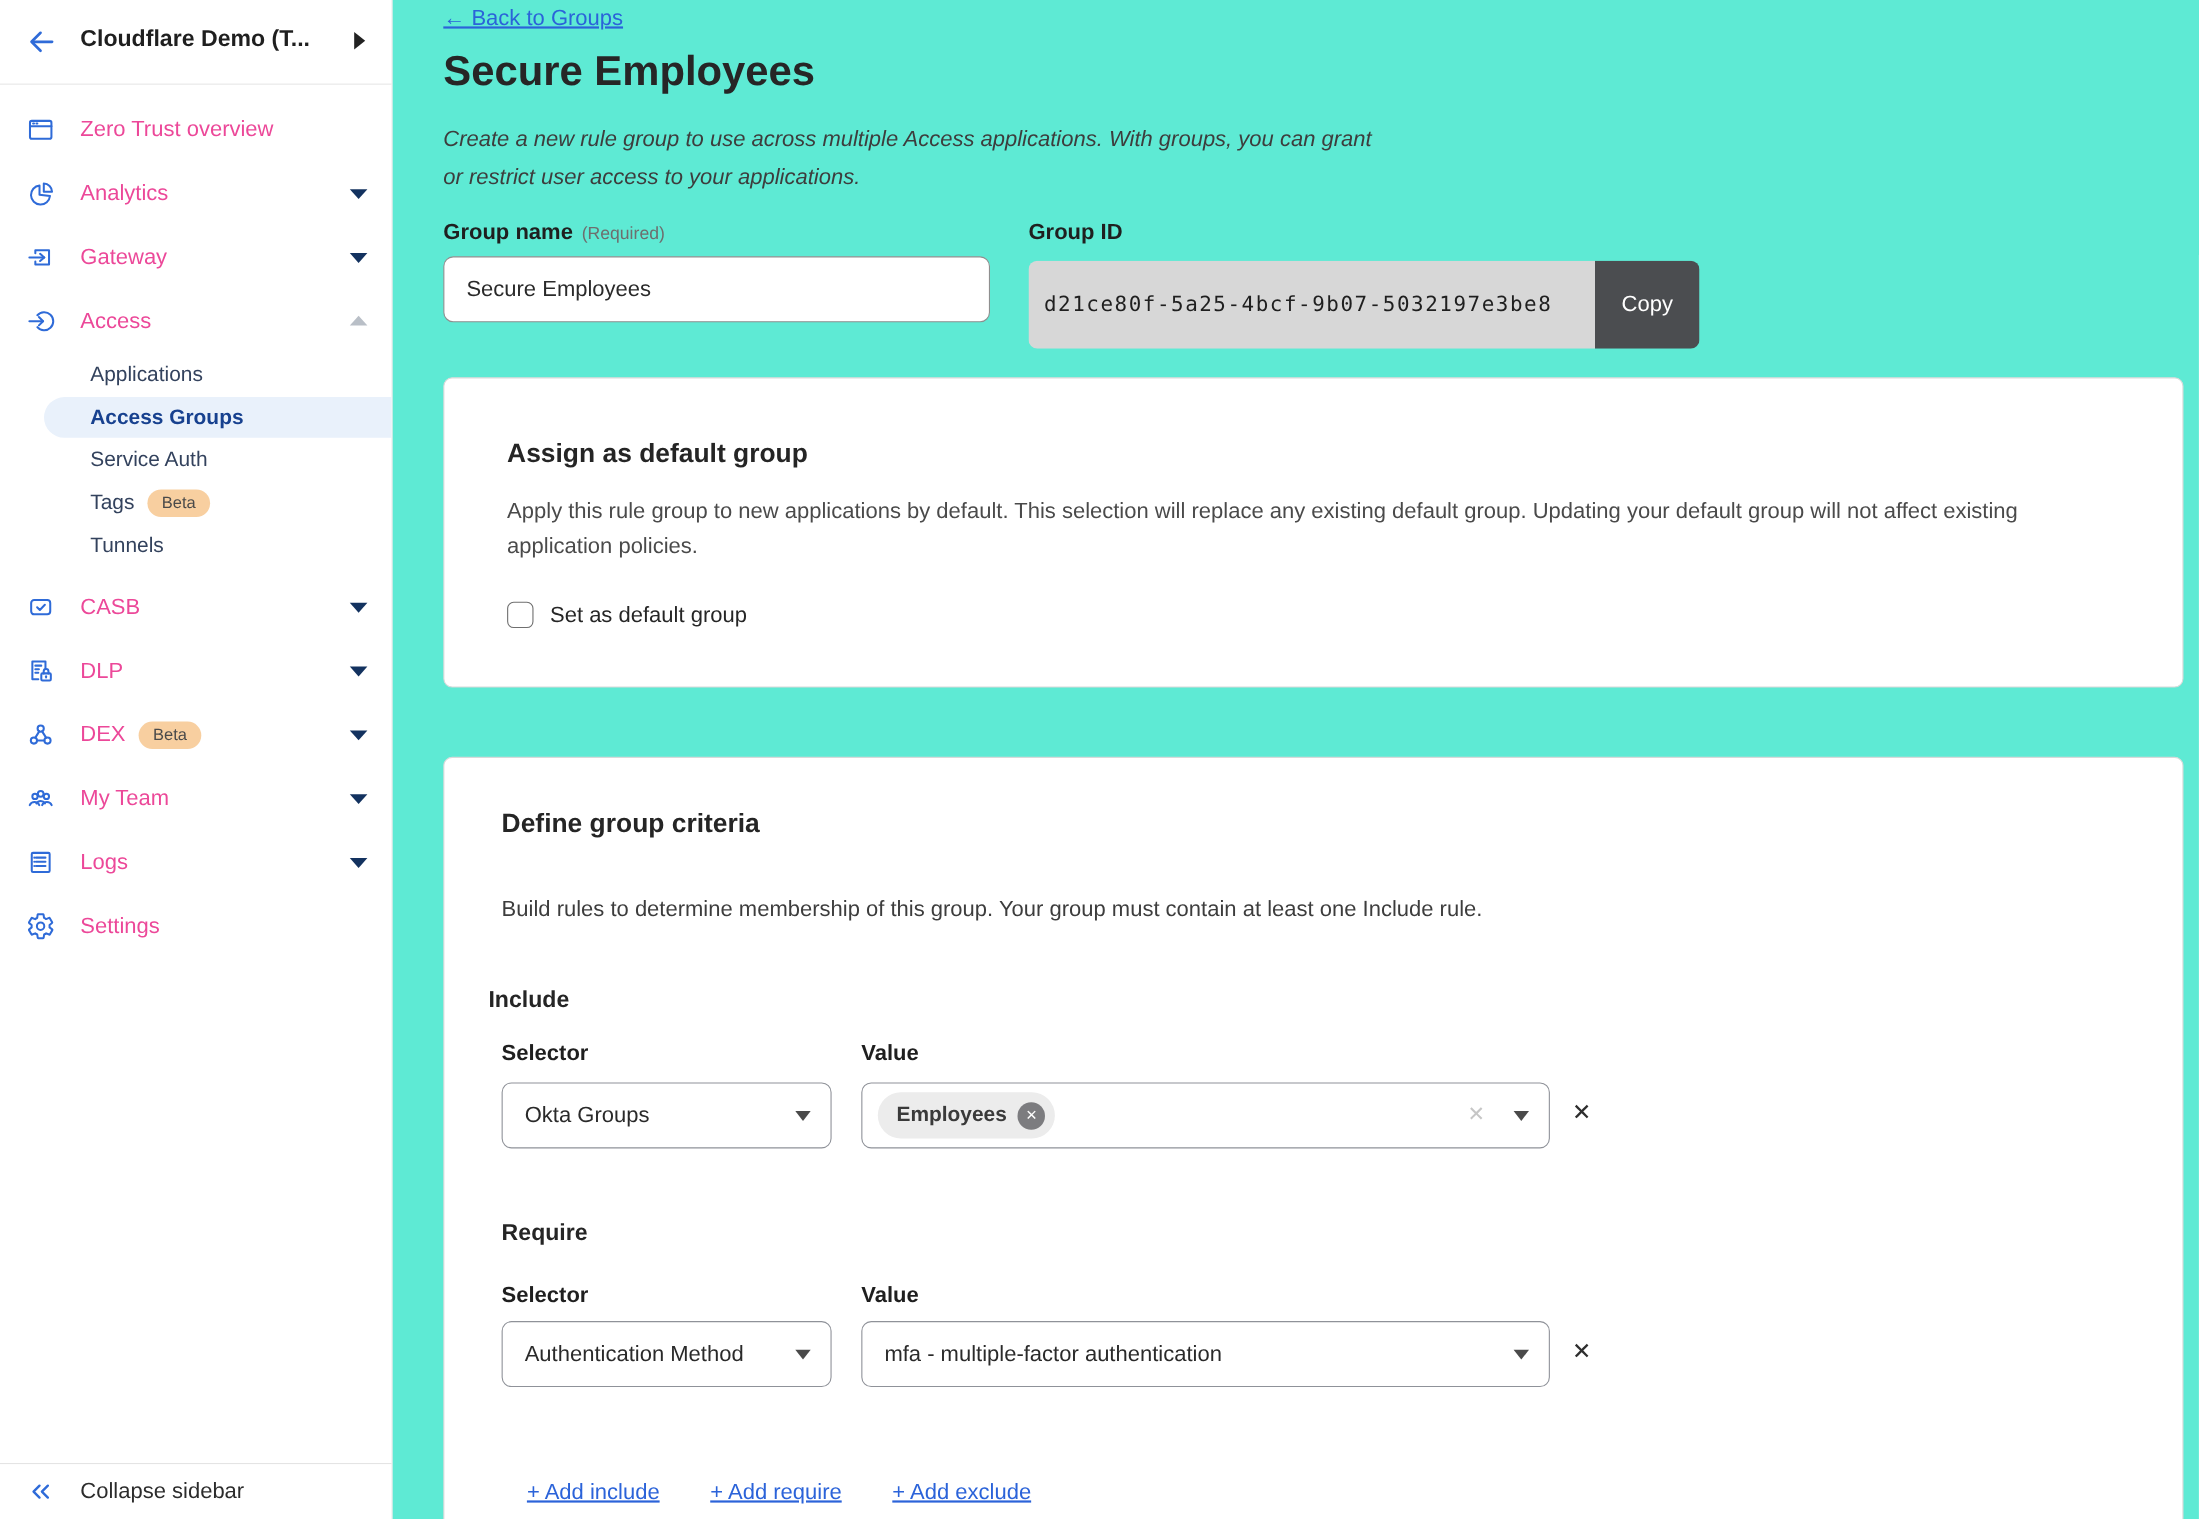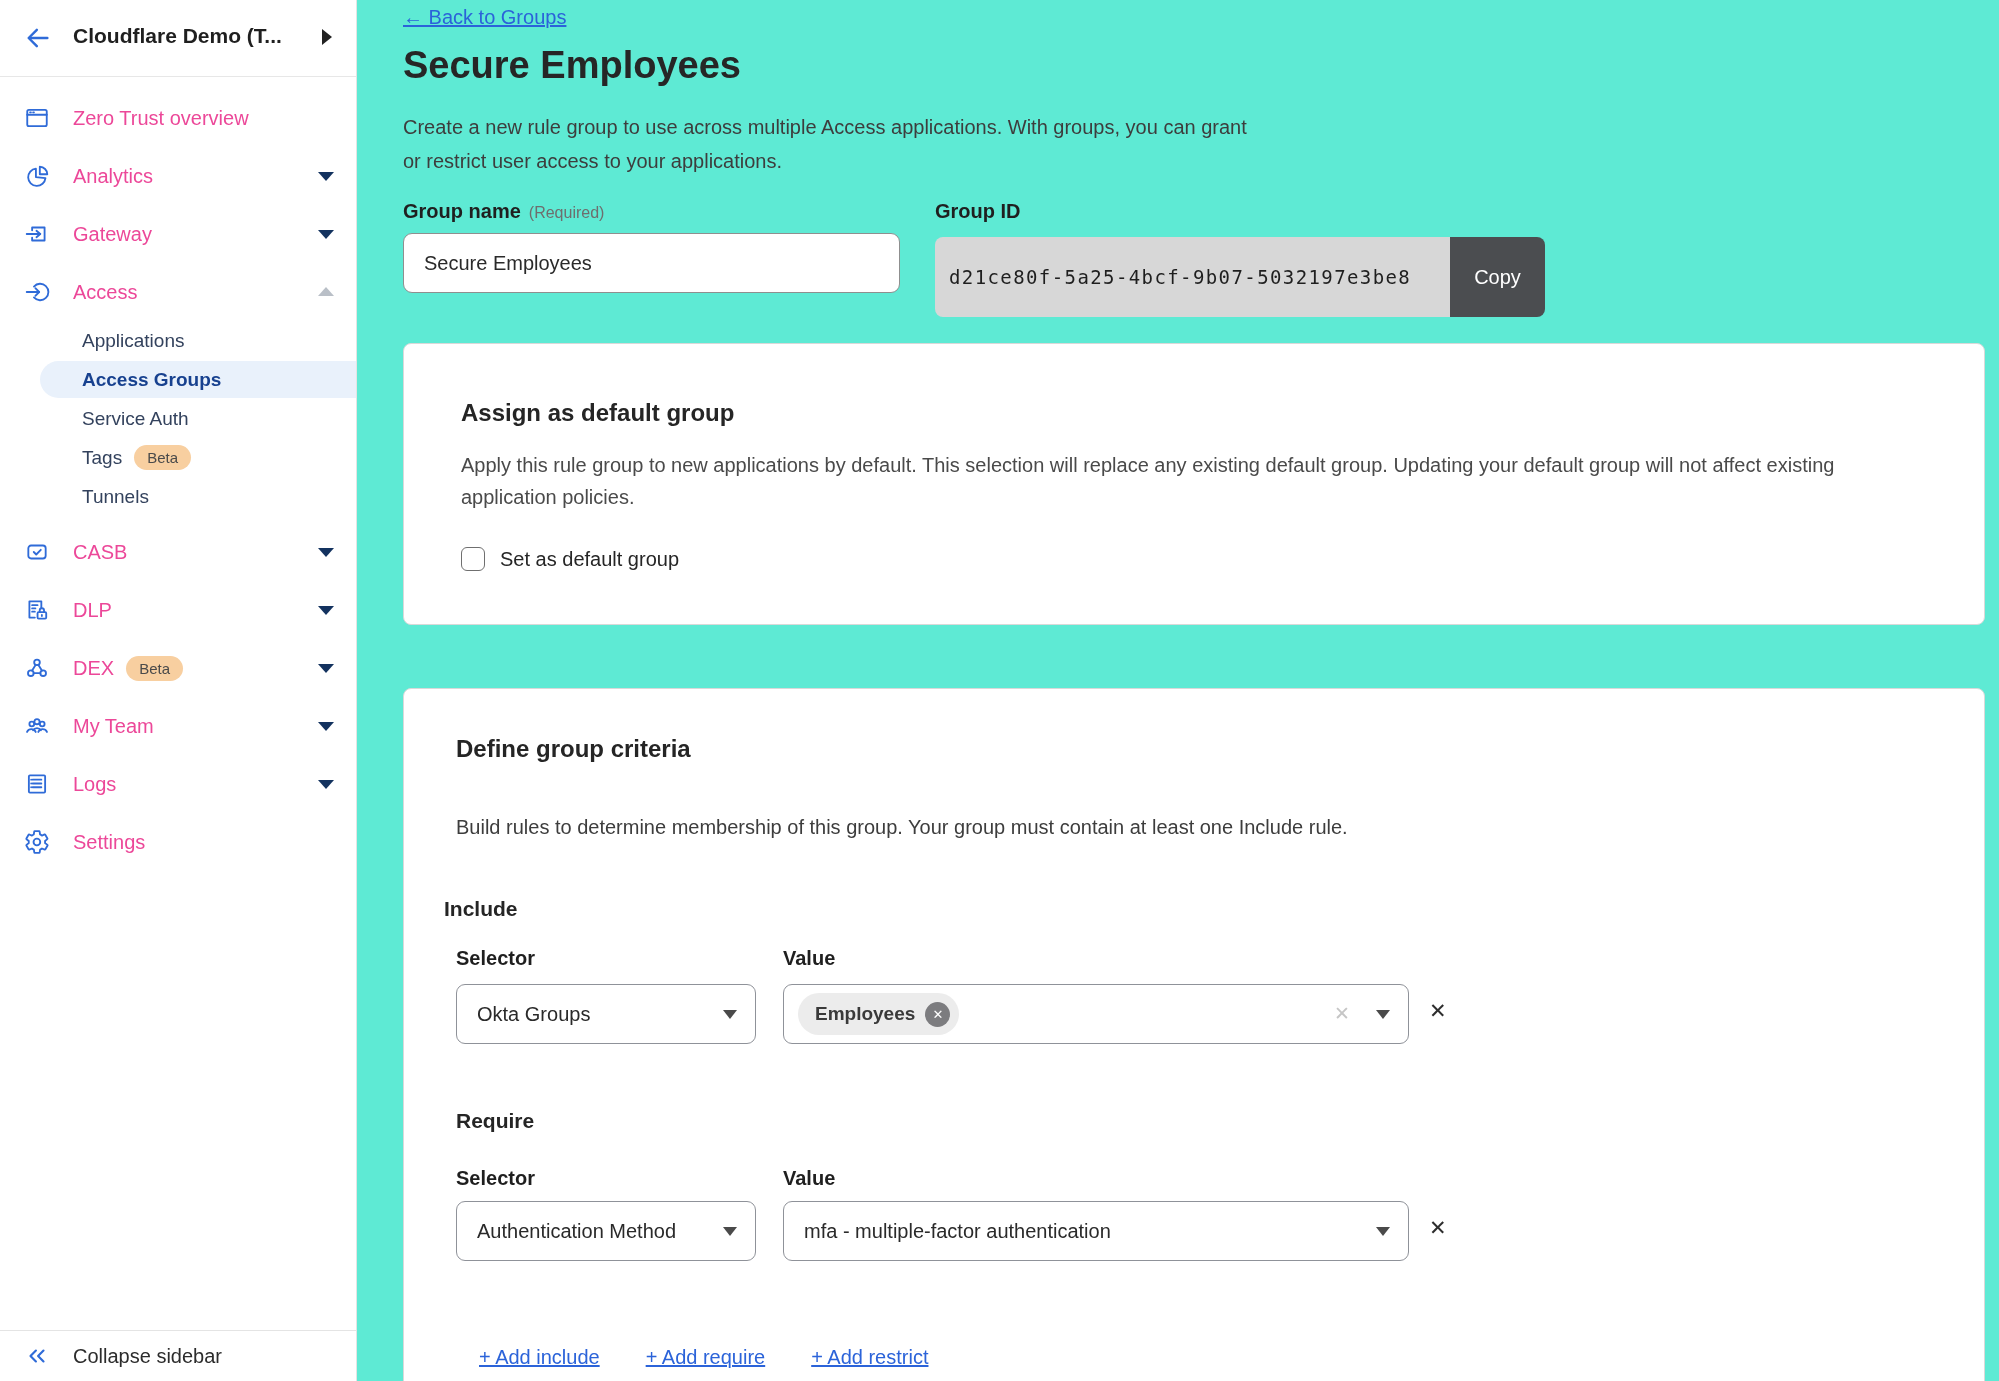--- a/index.html
+++ b/index.html
@@ -44,7 +44,7 @@
     text-decoration:underline; cursor:pointer; }
   .page-title { position:absolute; left:46px; top:44px; font-size:38px; font-weight:700; color:#262626; }
   .page-desc { position:absolute; left:46px; top:110px; font-size:20px; color:#3d3d3d; line-height:34px; }
-  .page-desc span { display:block; }
+  .page-desc span { display:block;font-style:italic; }
 
   .field-label { font-size:20px; font-weight:700; color:#1f1f1f; }
   .req-hint { font-size:16px; font-weight:400; color:#6e6e6e; margin-left:8px; }

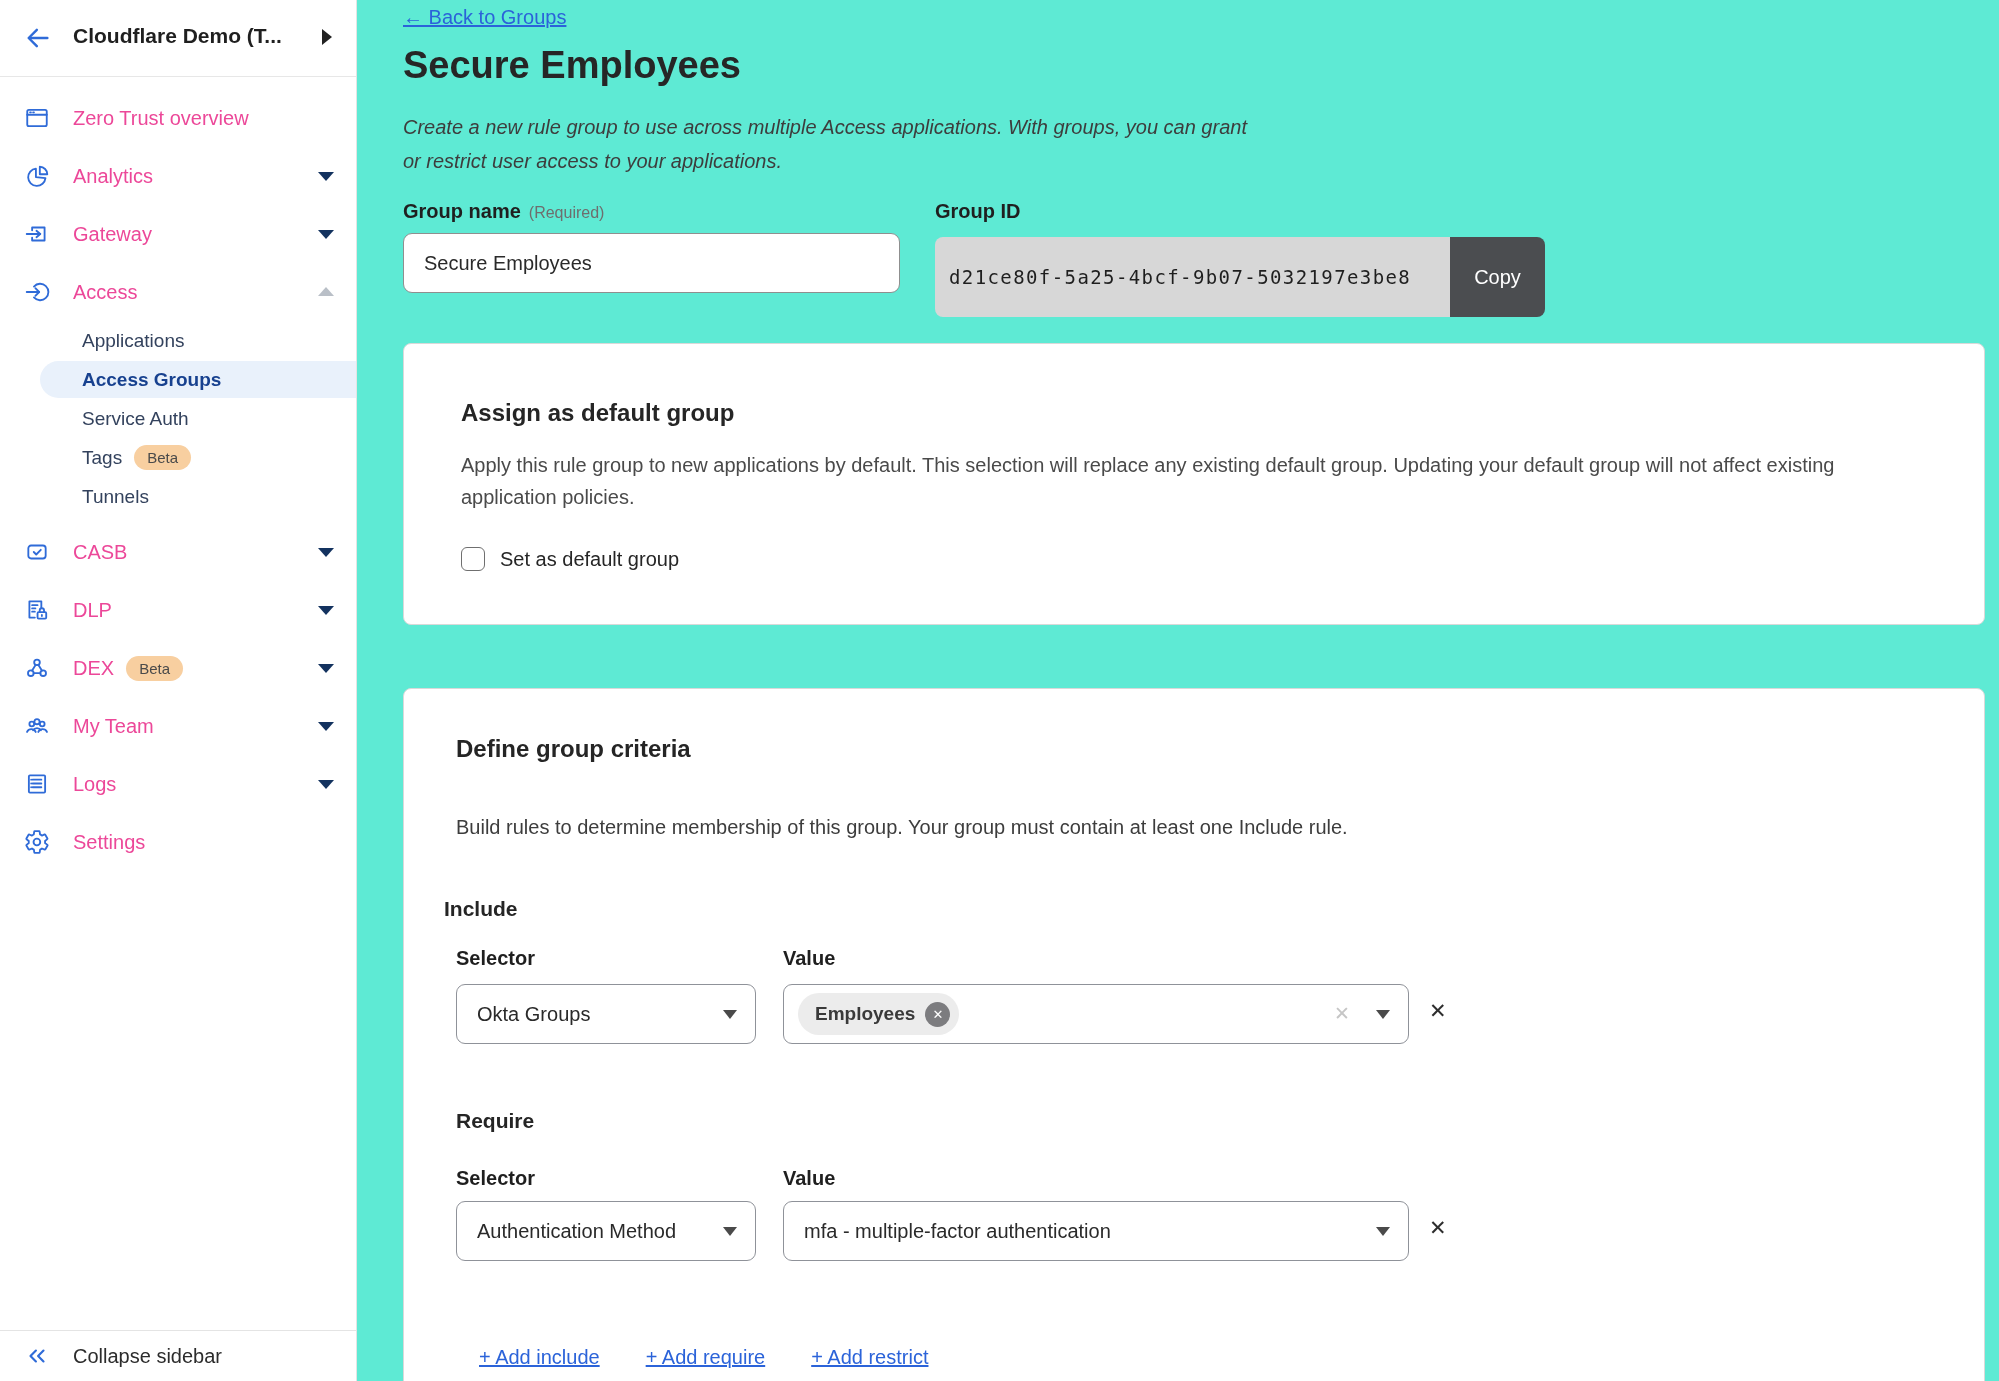--- a/index.html
+++ b/index.html
@@ -348,7 +348,7 @@
     <div class="add-links">
       <a>+ Add include</a>
       <a>+ Add require</a>
-      <a>+ Add restrict</a>
+      <a>+ Add exclude</a>
     </div>
   </div>
 </div>

